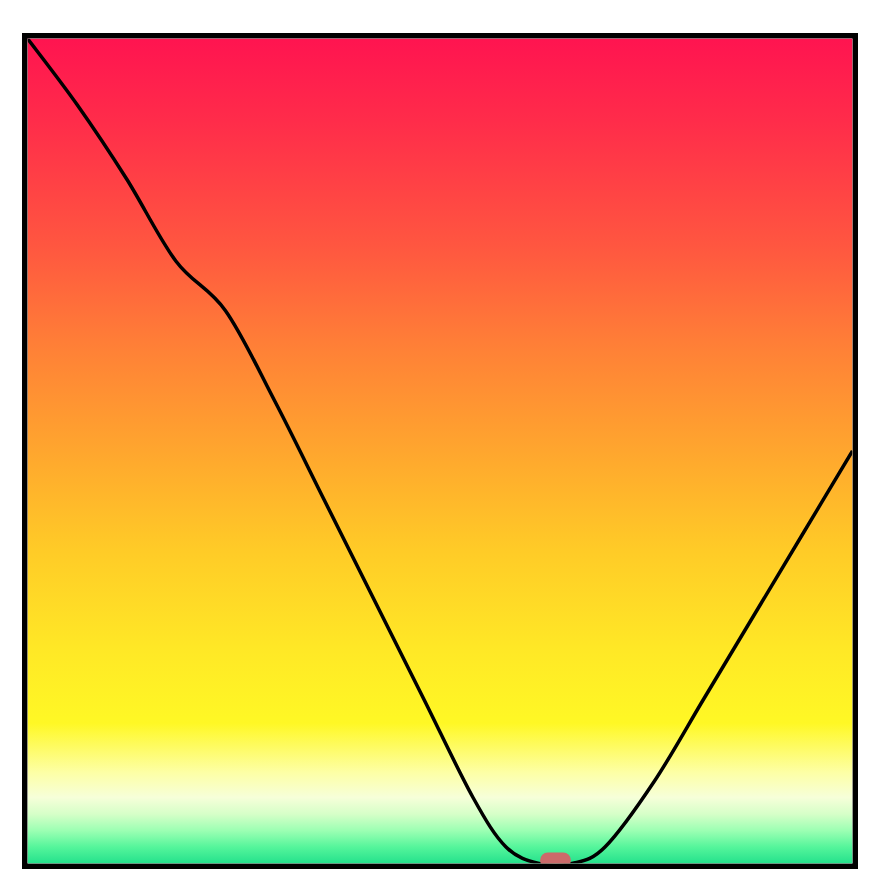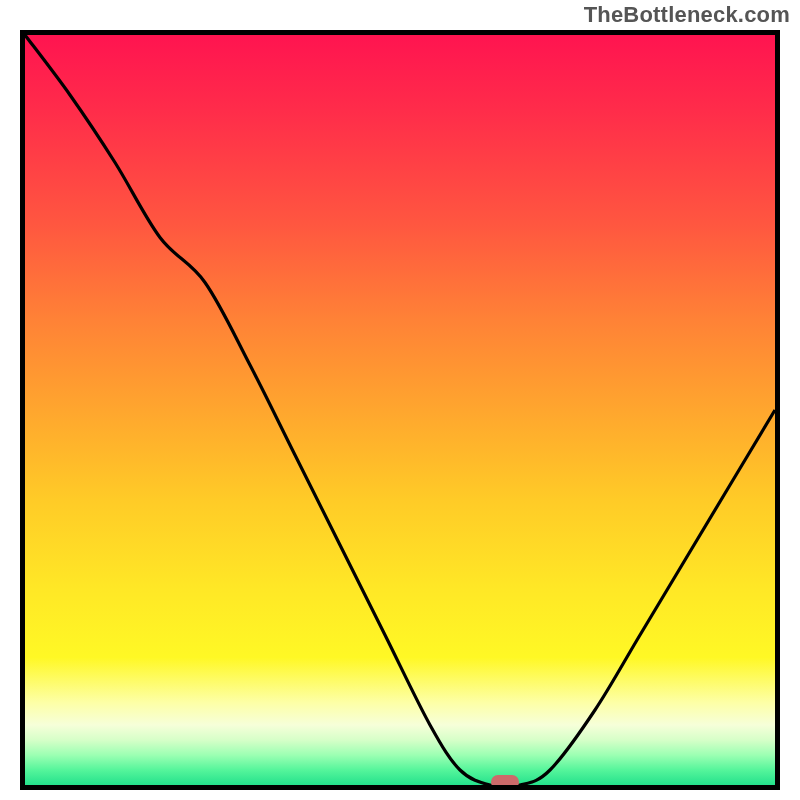--- a/index.html
+++ b/index.html
@@ -76,7 +76,6 @@
 
 <div class="container">
 
-  <div class="watermark">TheBottleneck.com</div>
 
   <div class="plot-frame">
     <div class="gradient"></div>

